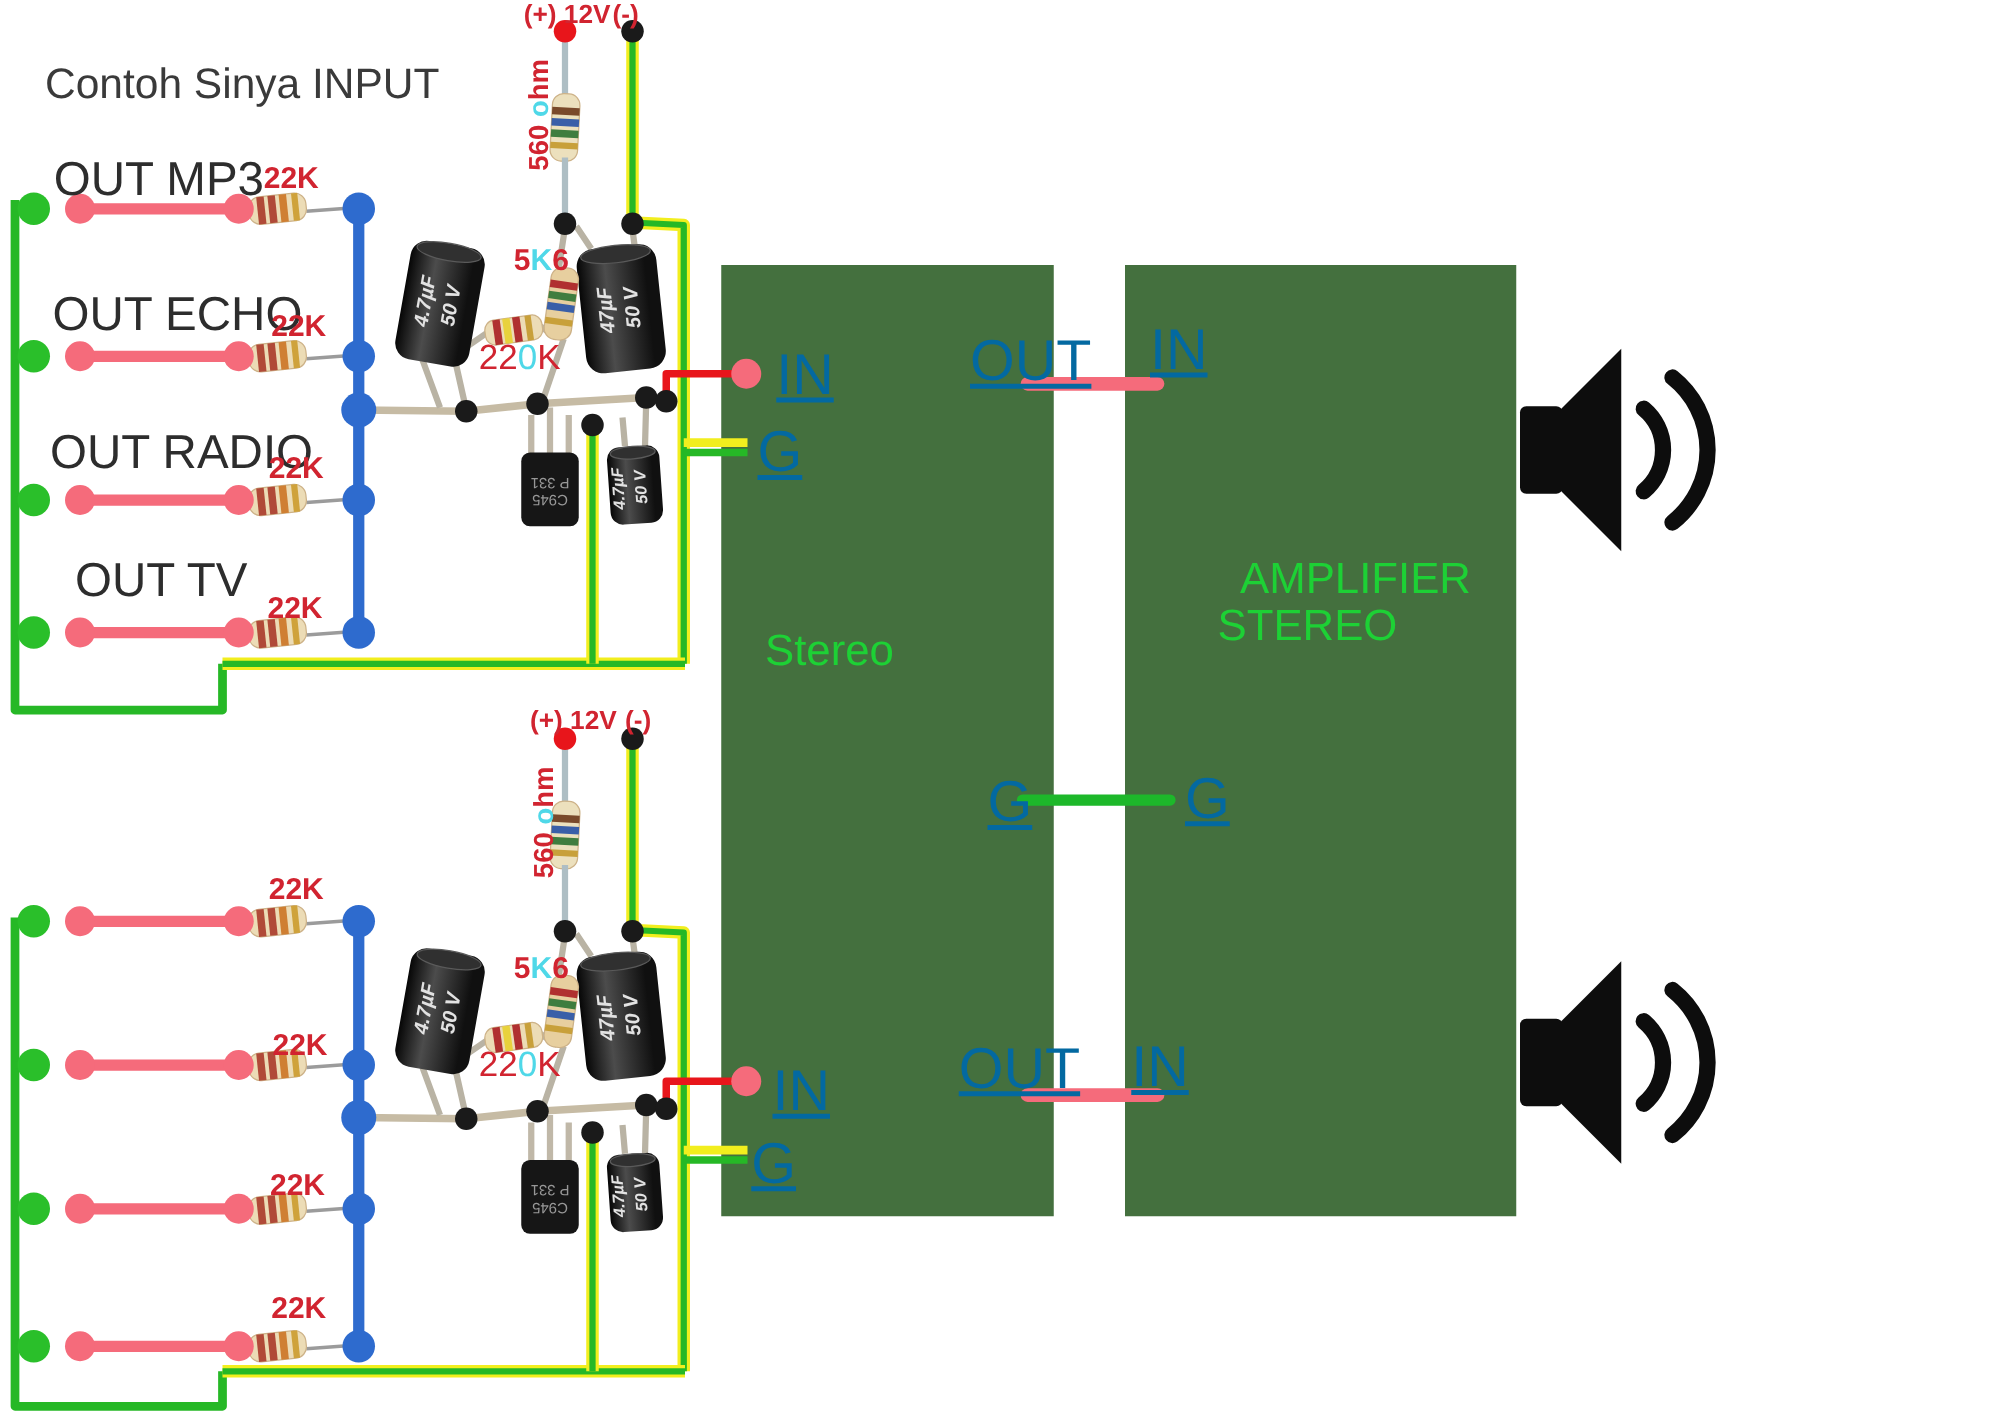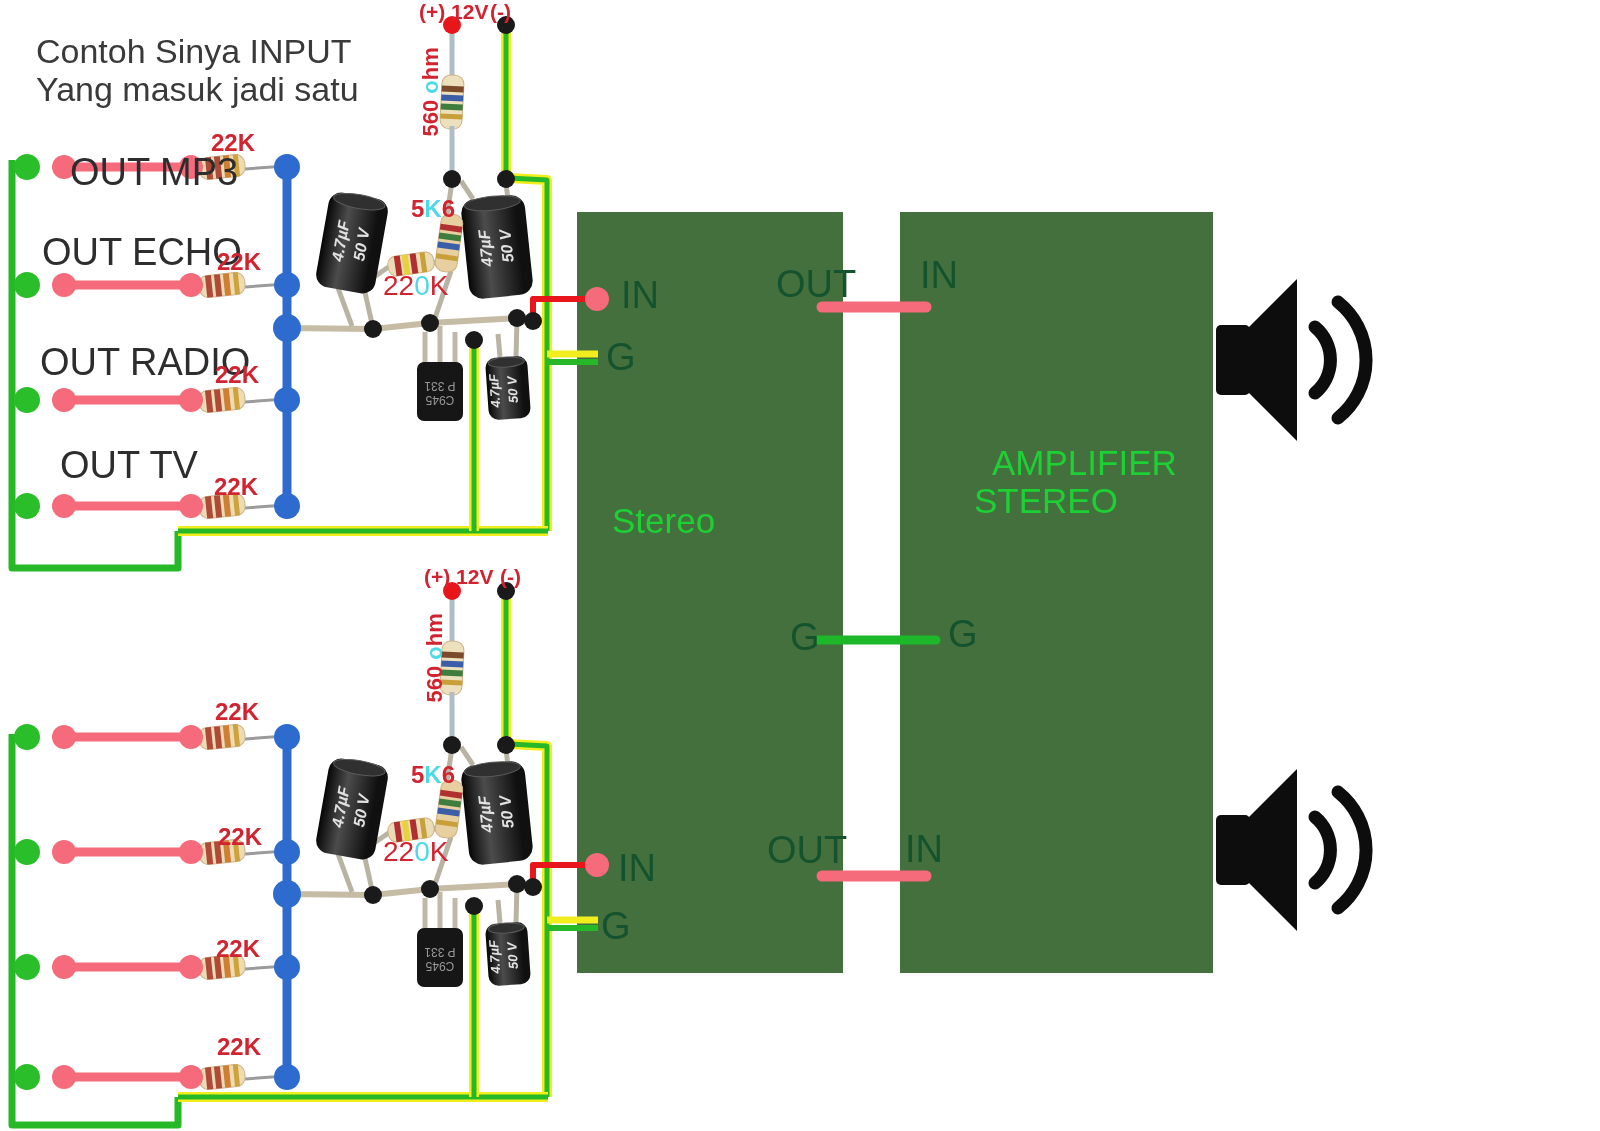--- a/index.html
+++ b/index.html
@@ -8,7 +8,7 @@
   .block{position:absolute;background:#44703e;}
   #wires{position:absolute;left:0;top:0;z-index:3;}
   .lbl{position:absolute;white-space:nowrap;z-index:5;line-height:1.08;}
-  .t-title{font-size:34px;color:#3a3a3a;}
+  .t-title{font-size:34px;color:#3a3a3a;margin-top:16px;}
   .t-input{font-size:38px;color:#2d2d2d;}
   .t-res{font-size:24px;color:#d12430;font-weight:600;}
   .t-res-lg{font-size:28px;color:#d12430;font-weight:400;}

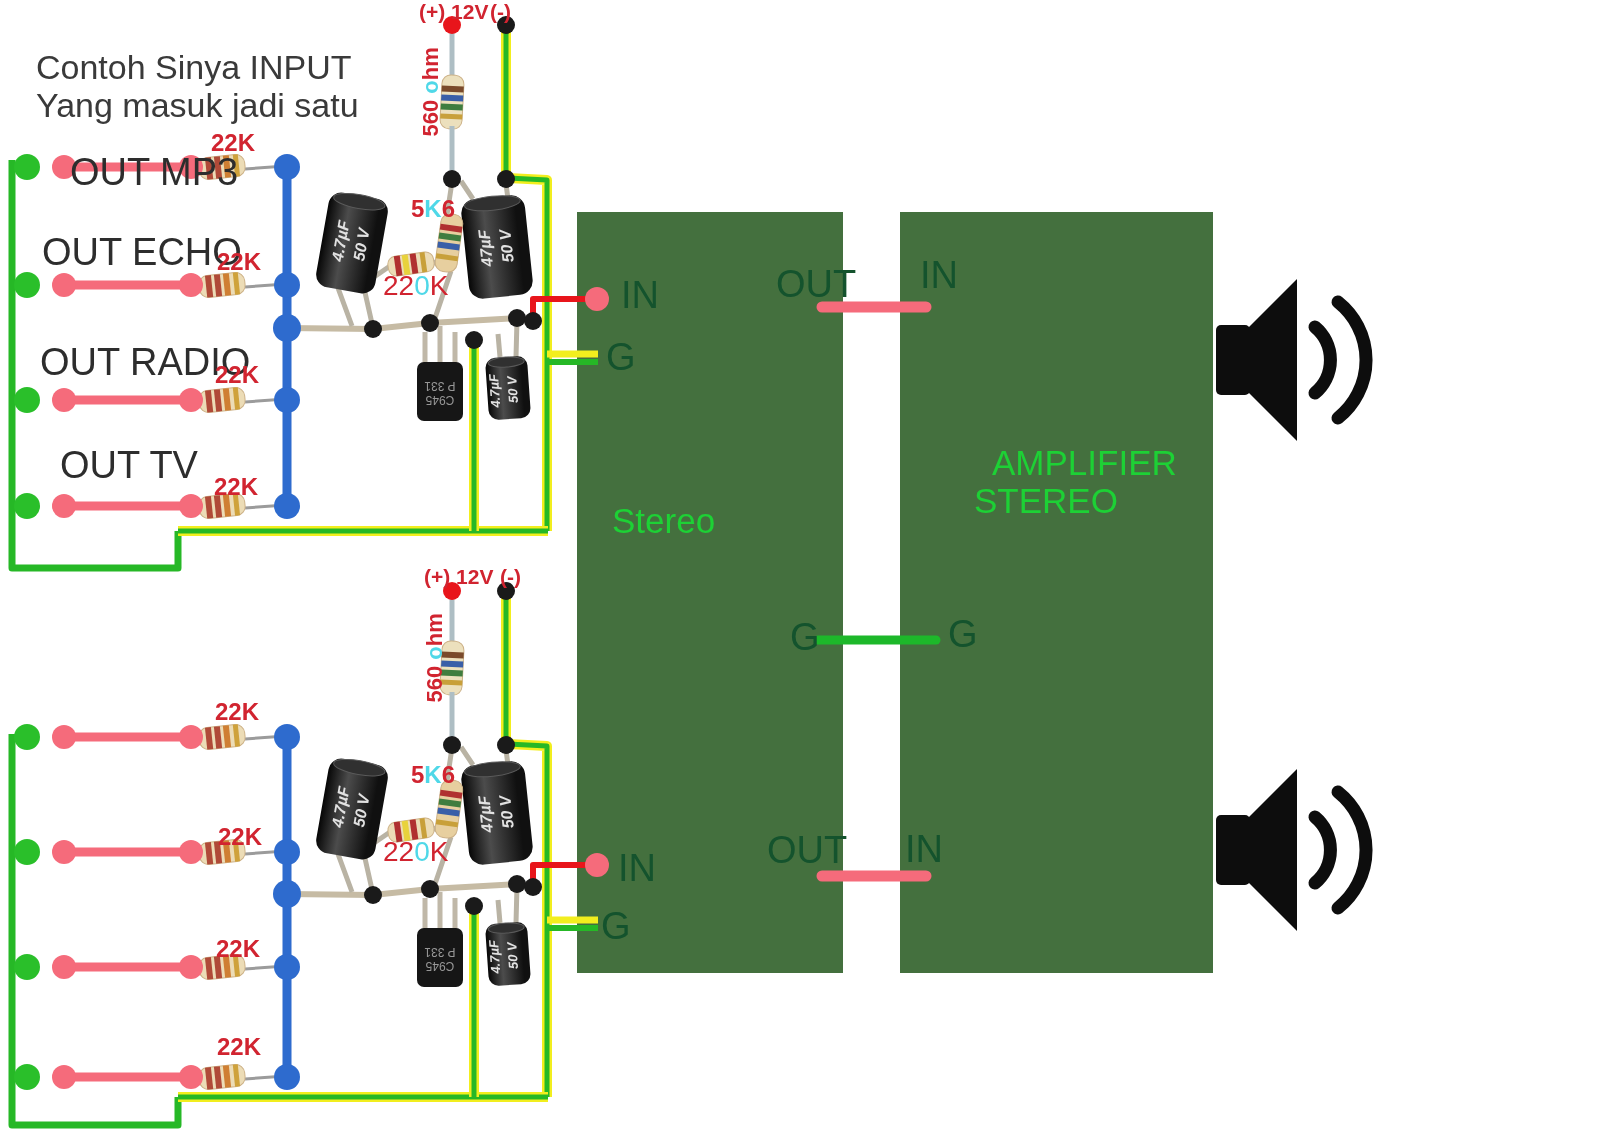--- a/index.html
+++ b/index.html
@@ -170,7 +170,6 @@
   </svg>
 
   <div class="lbl t-title" style="left:36px;top:33px;">Contoh Sinya INPUT</div>
-  <div class="lbl t-title" style="left:36px;top:71px;">Yang masuk jadi satu</div>
 
   <div class="lbl t-input" style="left:70px;top:124px;margin-top:28px;">OUT MP3</div>
   <div class="lbl t-input" style="left:40px;top:342px;">OUT RADIO</div>

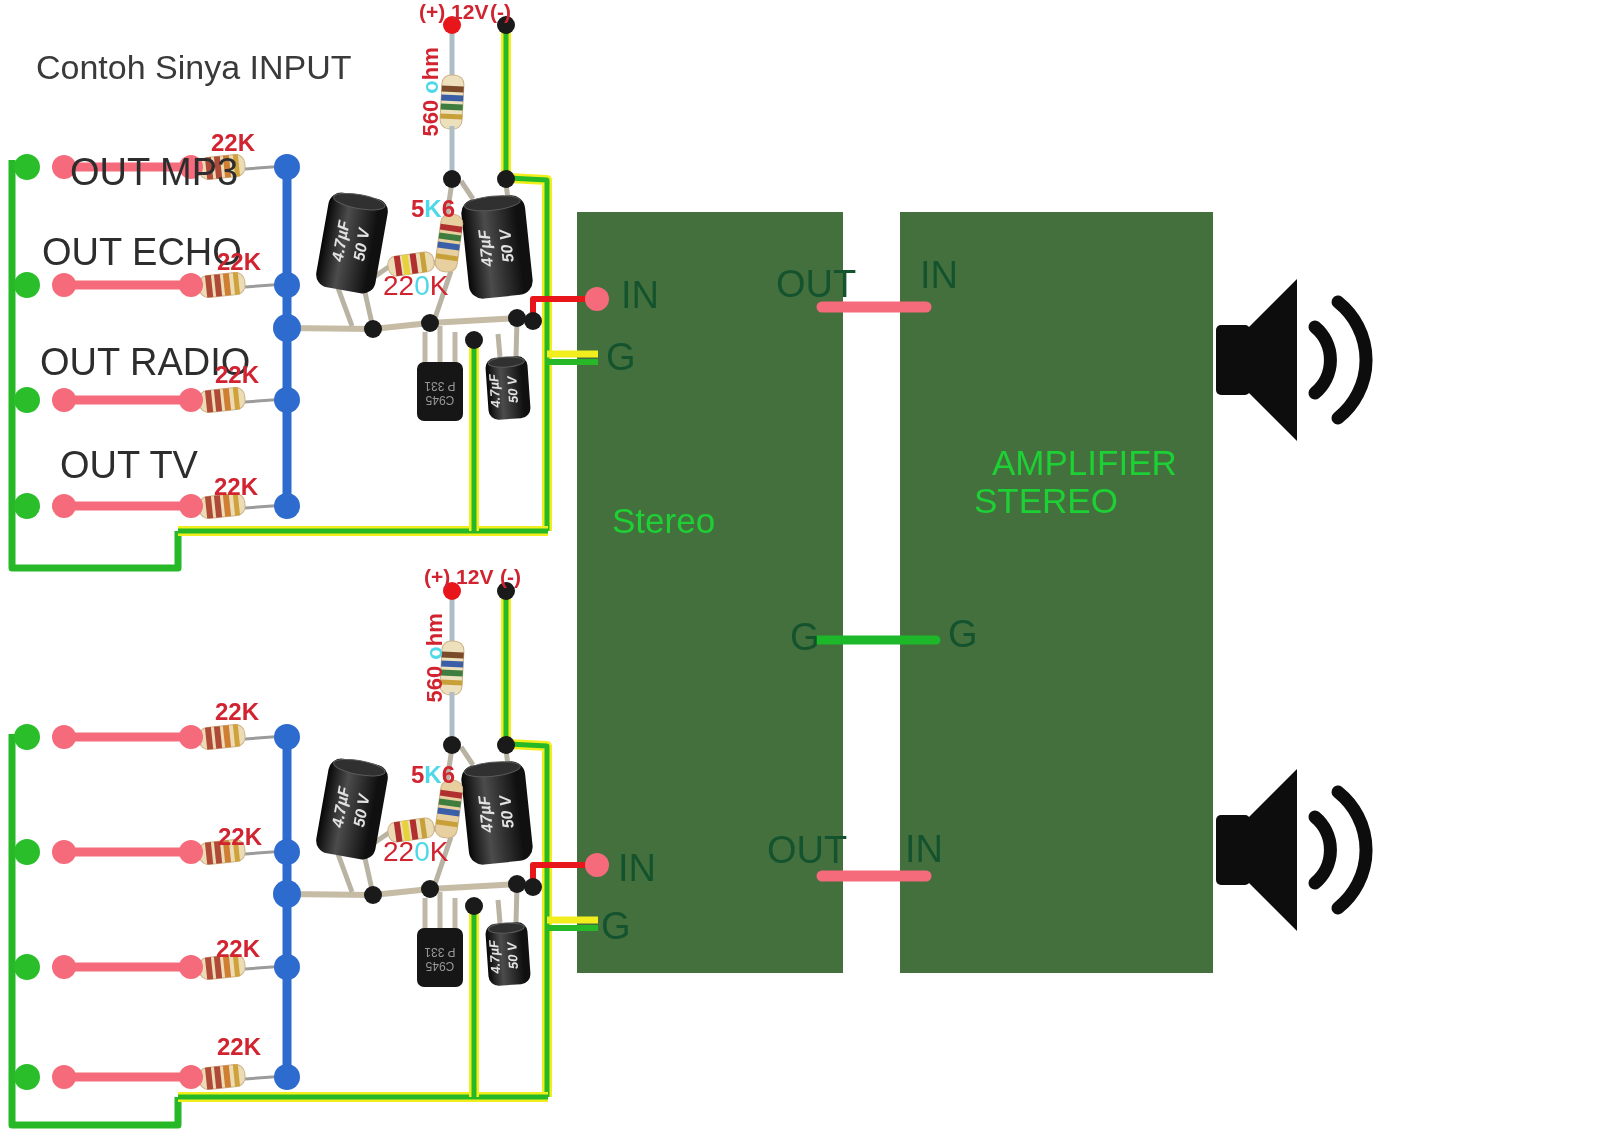--- a/index.html
+++ b/index.html
@@ -171,7 +171,7 @@
 
   <div class="lbl t-title" style="left:36px;top:33px;">Contoh Sinya INPUT</div>
 
-  <div class="lbl t-input" style="left:70px;top:124px;margin-top:28px;">OUT MP3</div>
+  <div class="lbl t-input" style="left:43px;top:124px;">OUT MP3</div>
   <div class="lbl t-input" style="left:40px;top:342px;">OUT RADIO</div>
   <div class="lbl t-input" style="left:42px;top:232px;">OUT ECHO</div>
   <div class="lbl t-input" style="left:60px;top:445px;">OUT TV</div>

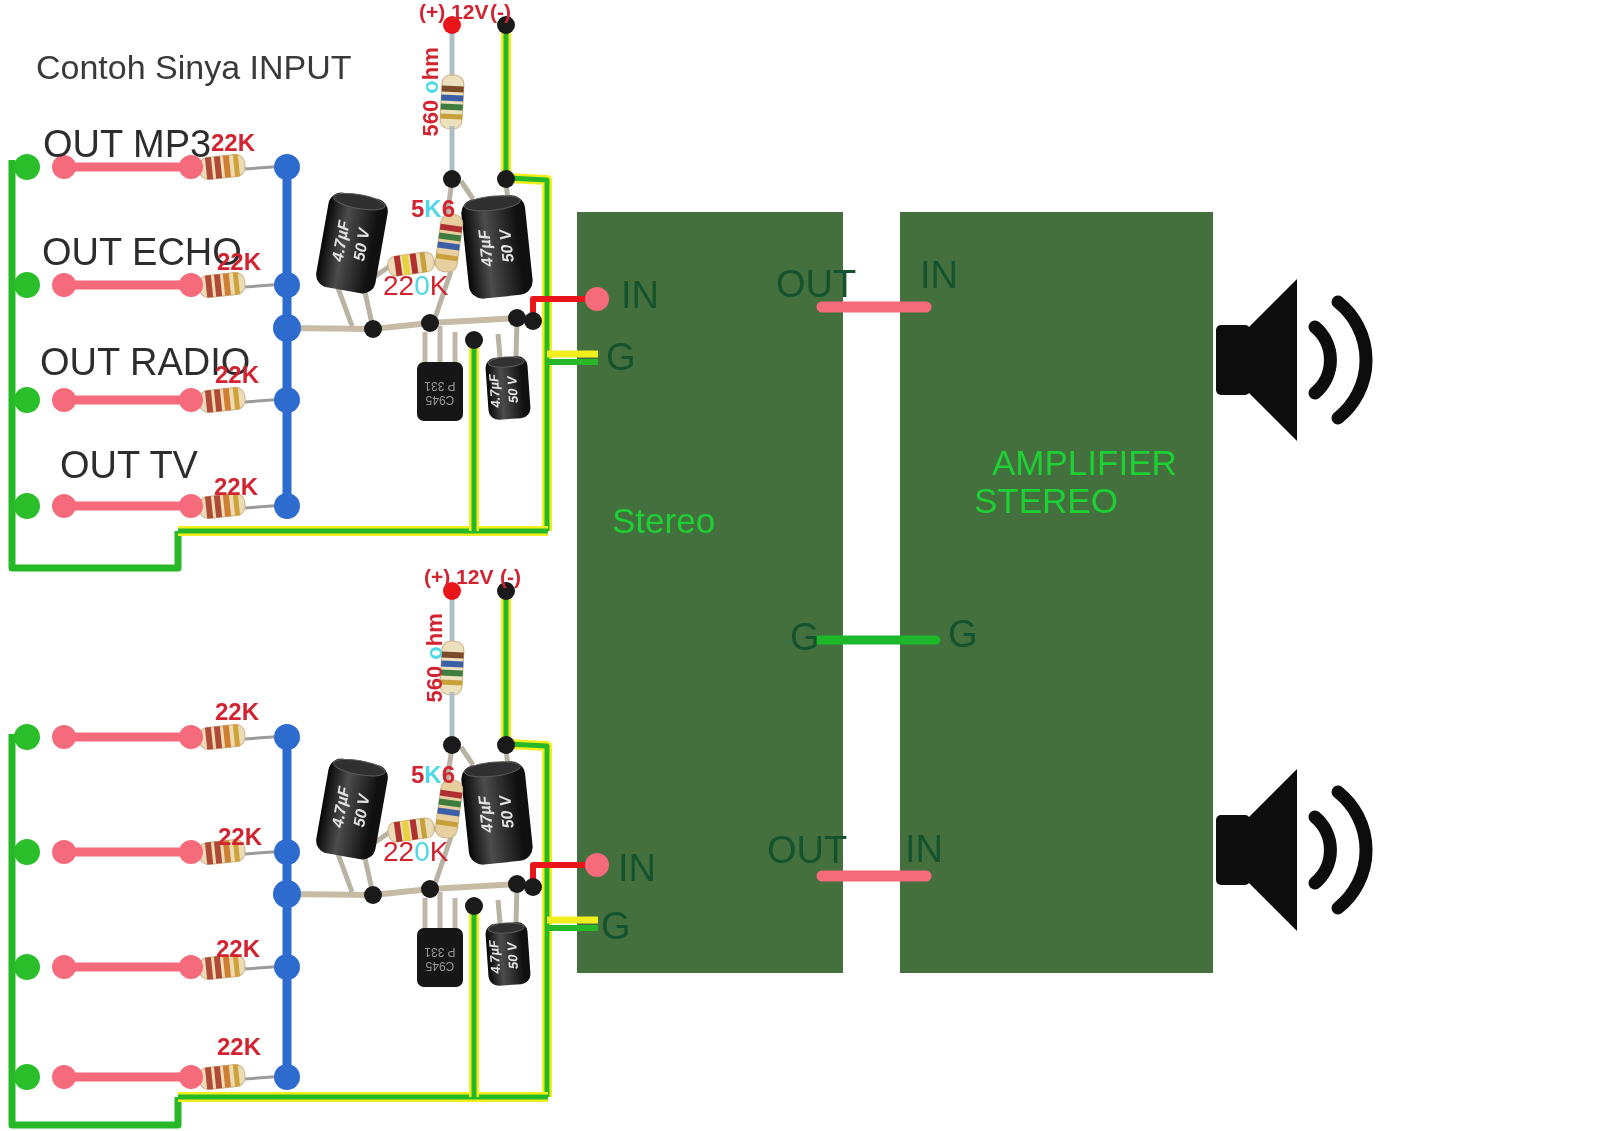--- a/index.html
+++ b/index.html
@@ -13,7 +13,7 @@
   .t-res{font-size:24px;color:#d12430;font-weight:600;}
   .t-res-lg{font-size:28px;color:#d12430;font-weight:400;}
   .t-pow{font-size:21px;color:#d12430;font-weight:600;}
-  .t-green{font-size:38px;color:#14532d;}
+  .t-green{font-size:46px;color:#0369a1;text-decoration:underline;}
   .t-block{font-size:35px;color:#1dd135;}
   .cyan{color:#4fd8e8;}
   .rot90{transform:rotate(-90deg);transform-origin:center center;}

